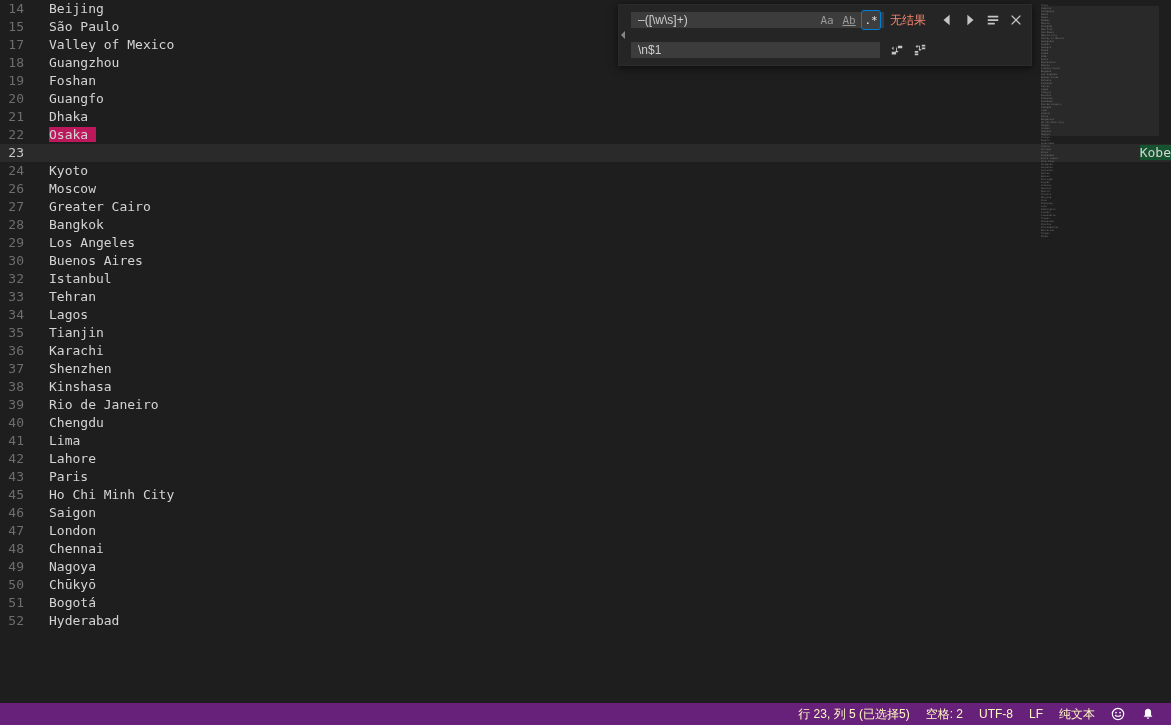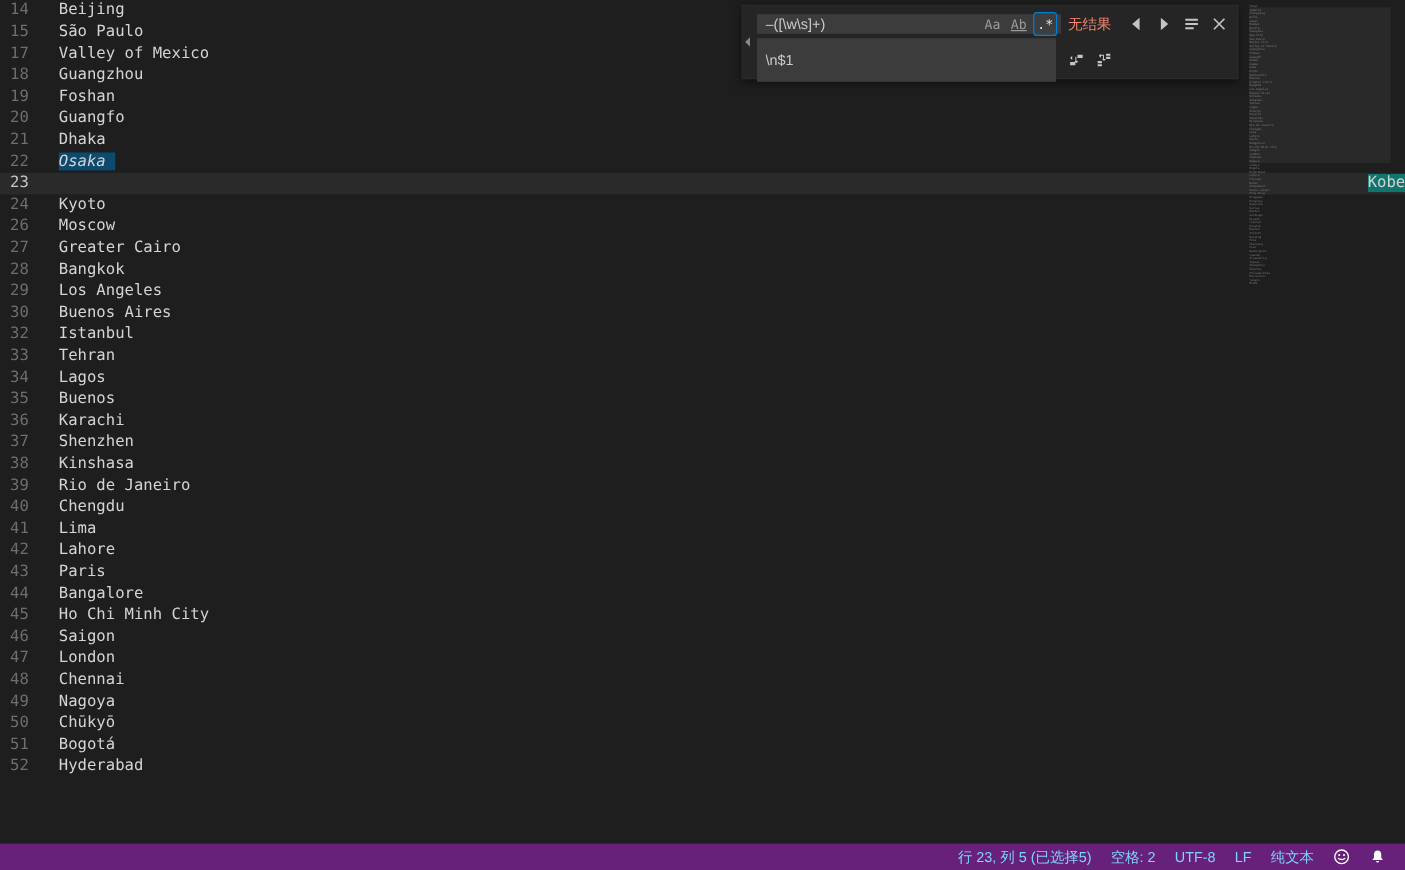--- a/index.html
+++ b/index.html
@@ -32,7 +32,7 @@
 .find-input, .replace-input {
   flex:1; background:#3c3c3c; border:1px solid #3c3c3c;
   padding:3px 6px; color:#cccccc; font-family:inherit; font-size:12px;
-  height:36px;
+  height:16px;
 }
 .find-input-wrap { flex:1; position:relative; display:flex; align-items:center; background:#3c3c3c; border:1px solid #3c3c3c; height:16px; }
 .find-input-wrap input { flex:1; background:transparent; border:none; outline:none; color:#ccc; padding:3px 6px; font-size:12px; font-family:inherit; }

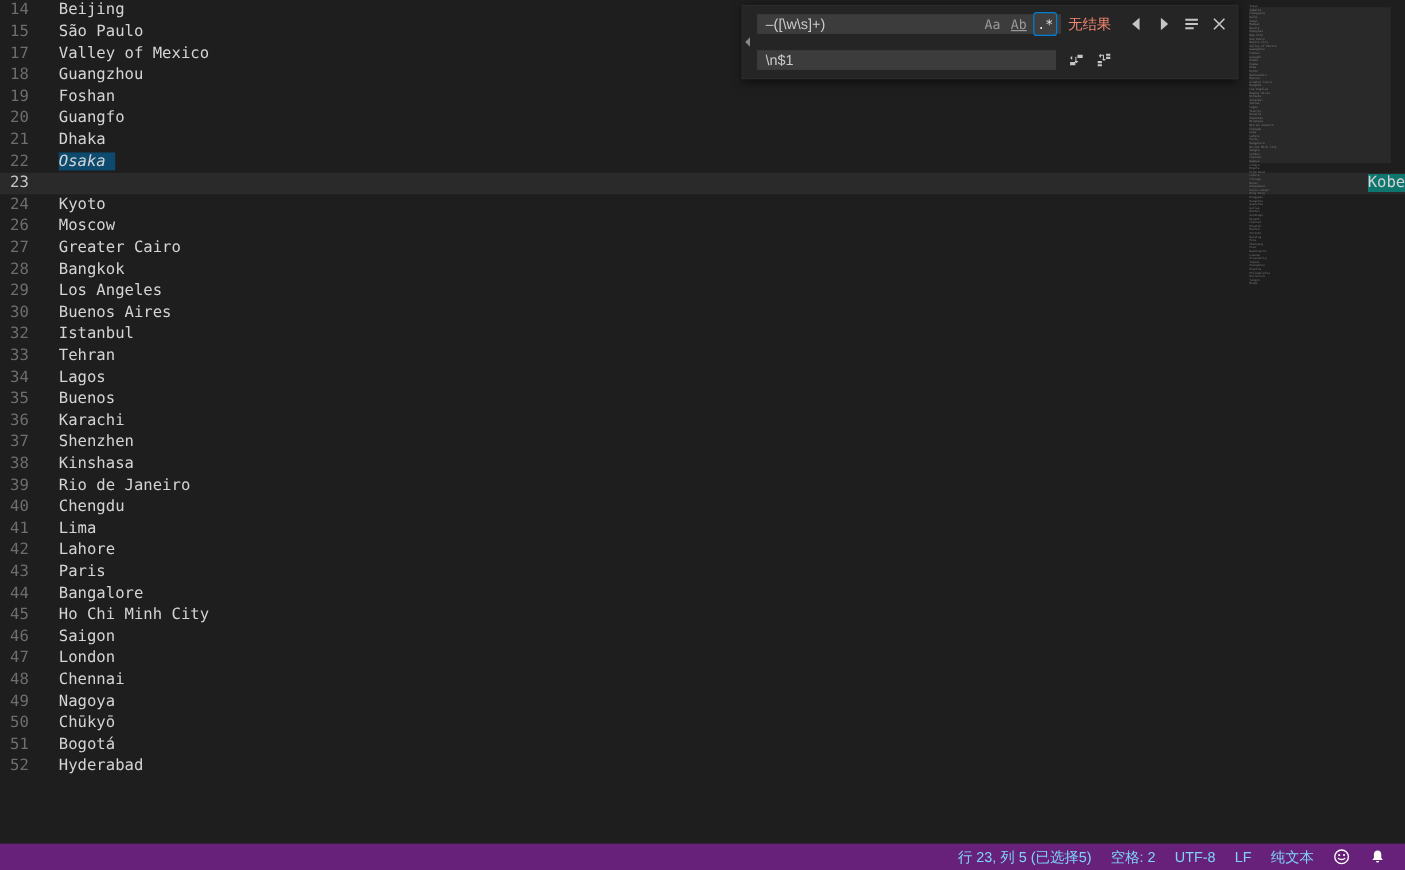--- a/index.html
+++ b/index.html
@@ -16,7 +16,7 @@
 .code { padding-left:11px; white-space:pre; color:#d4d4d4; }
 .line.current { background:#2a2a2a;justify-content:space-between; }
 .sel { background:#0f766e; }
-.highlight-range { background:#0c4a6e;font-style:italic; }
+.highlight-range { background:#be185d; }
 
 
 .find-widget {

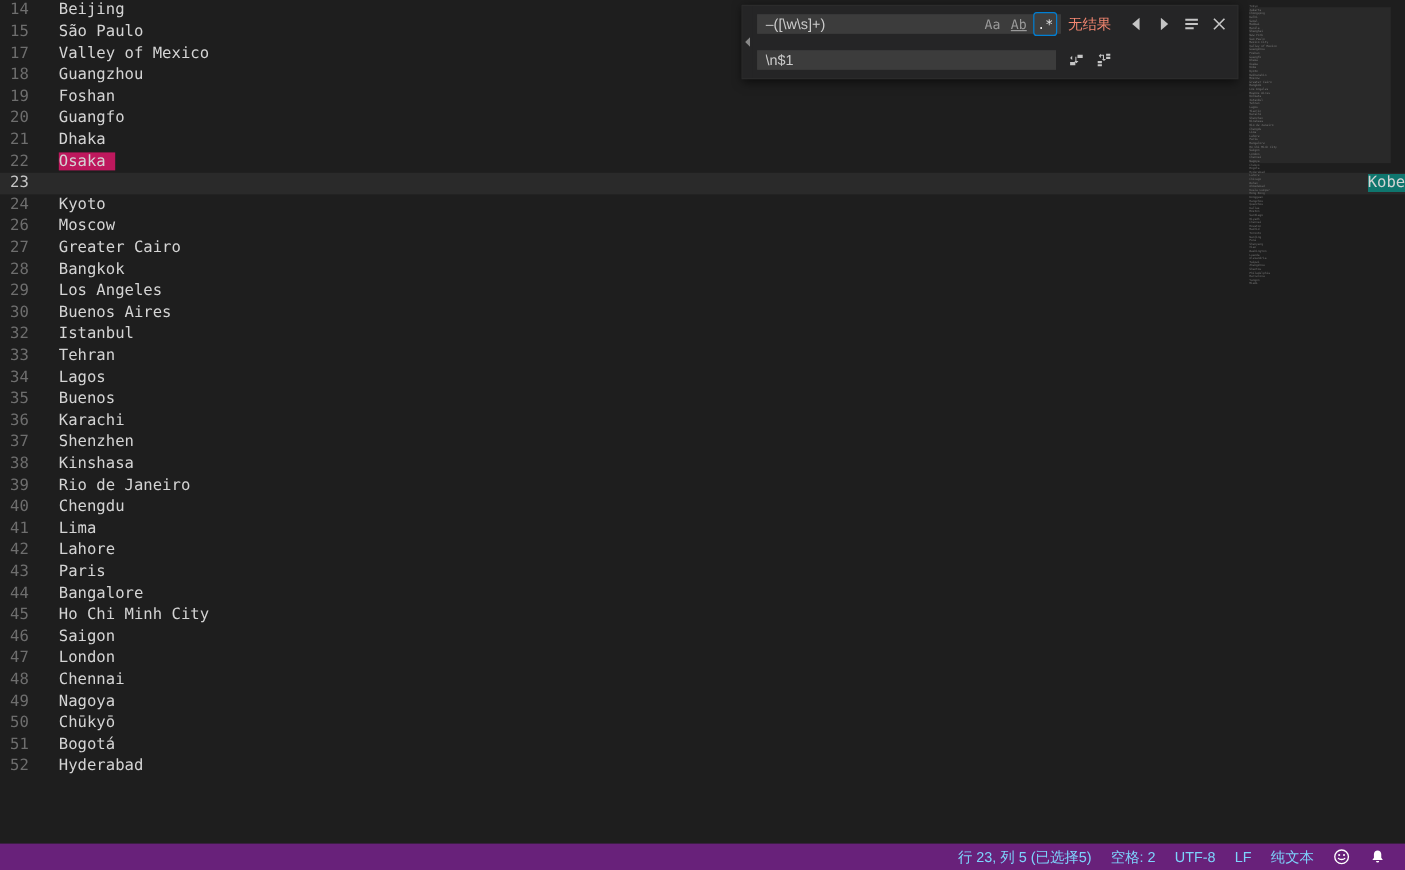--- a/index.html
+++ b/index.html
@@ -15,7 +15,7 @@
 .line.current .gutter { color:#c6c6c6; }
 .code { padding-left:11px; white-space:pre; color:#d4d4d4; }
 .line.current { background:#2a2a2a;justify-content:space-between; }
-.sel { background:#0f766e; }
+.sel { background:#14532d; }
 .highlight-range { background:#be185d; }
 
 

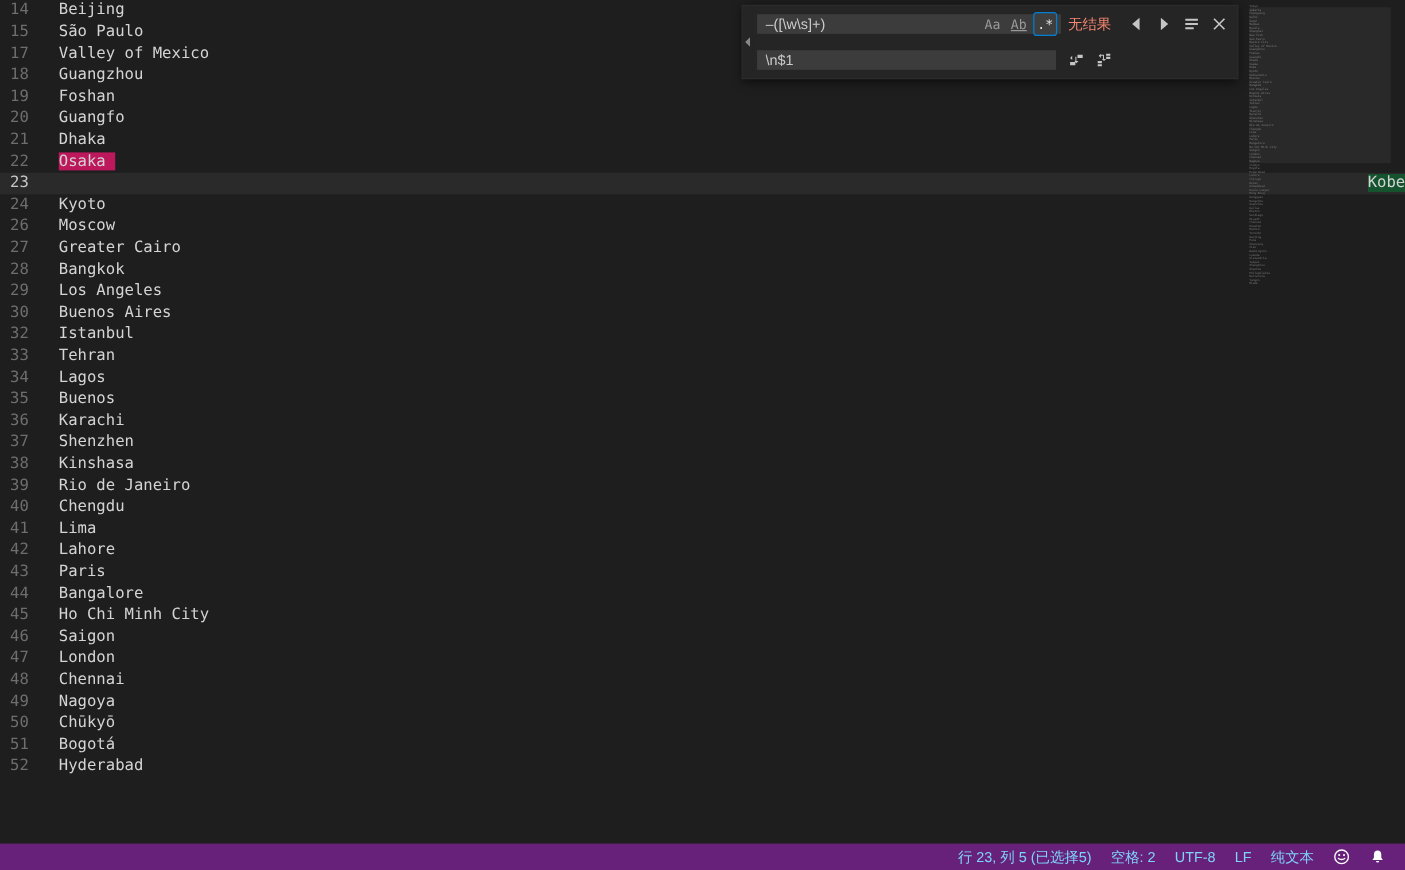--- a/index.html
+++ b/index.html
@@ -136,7 +136,7 @@
     </div>
     <div class="line">
       <span class="gutter">35</span>
-      <span class="code">Buenos</span>
+      <span class="code">Tianjin</span>
     </div>
     <div class="line">
       <span class="gutter">36</span>

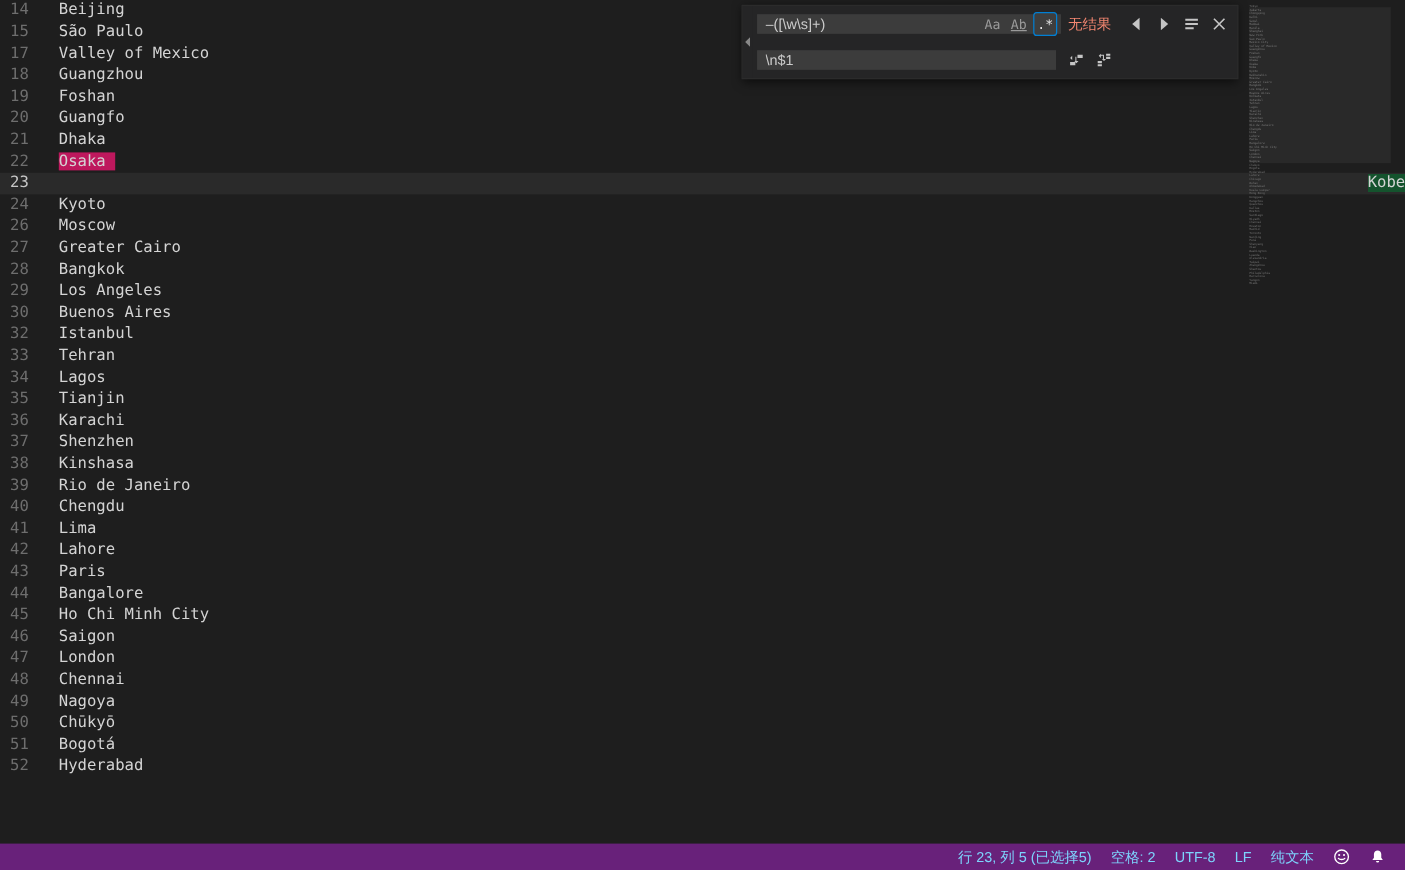--- a/index.html
+++ b/index.html
@@ -169,10 +169,6 @@
     <div class="line">
       <span class="gutter">43</span>
       <span class="code">Paris</span>
-    </div>
-    <div class="line">
-      <span class="gutter">44</span>
-      <span class="code">Bangalore</span>
     </div>
     <div class="line">
       <span class="gutter">45</span>

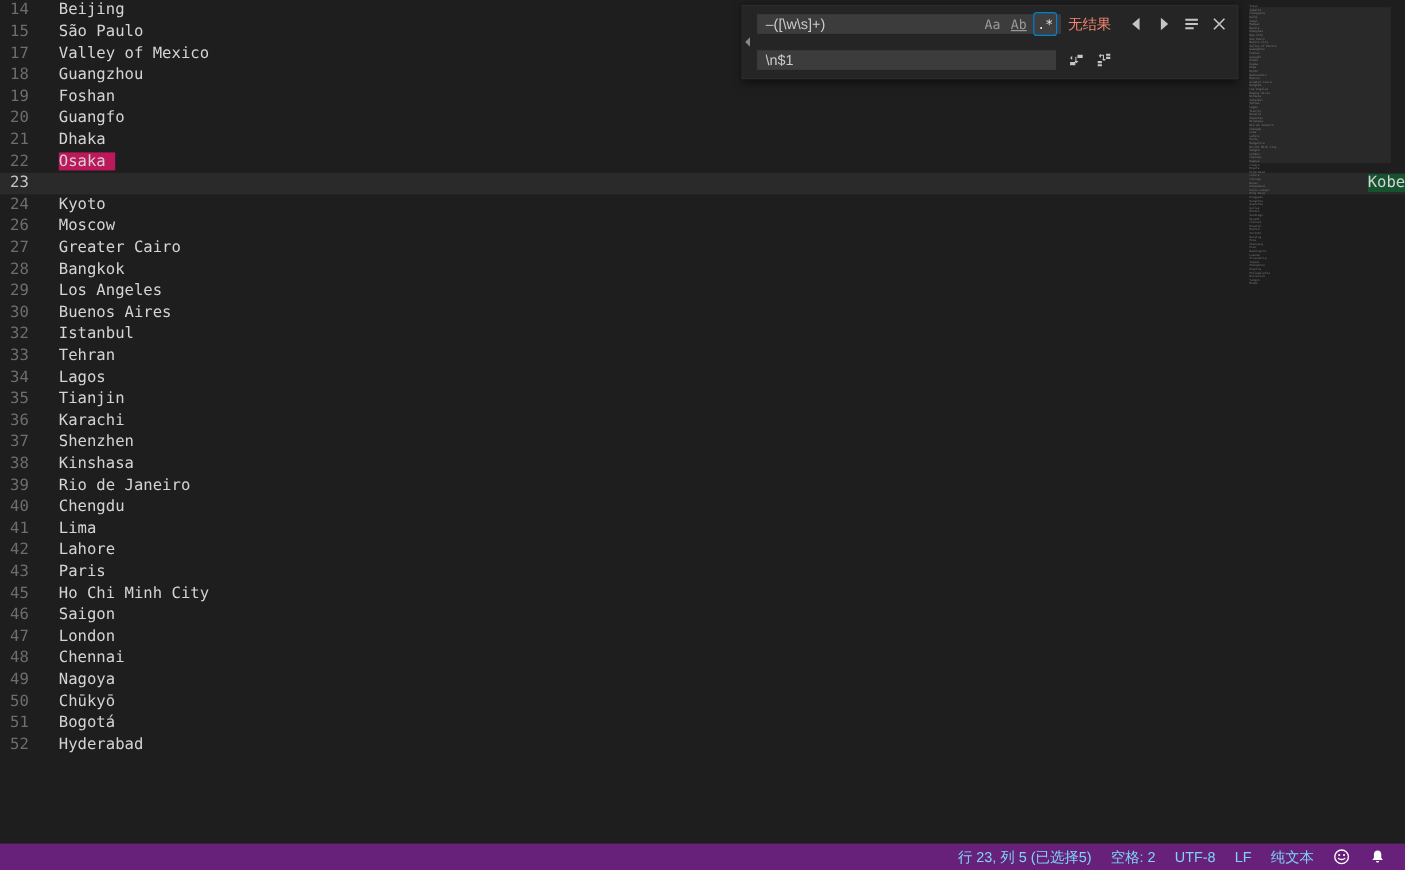--- a/index.html
+++ b/index.html
@@ -51,7 +51,7 @@
 
 .statusbar {
   position:absolute; bottom:0; left:0; right:0; height:22px;
-  background:#68217a; color:#7dd3fc; display:flex; align-items:center;
+  background:#68217a; color:#fef9c3; display:flex; align-items:center;
   justify-content:flex-end; padding:0 8px;
   font-family:"Segoe UI","Helvetica Neue",sans-serif; font-size:12px;
 }

